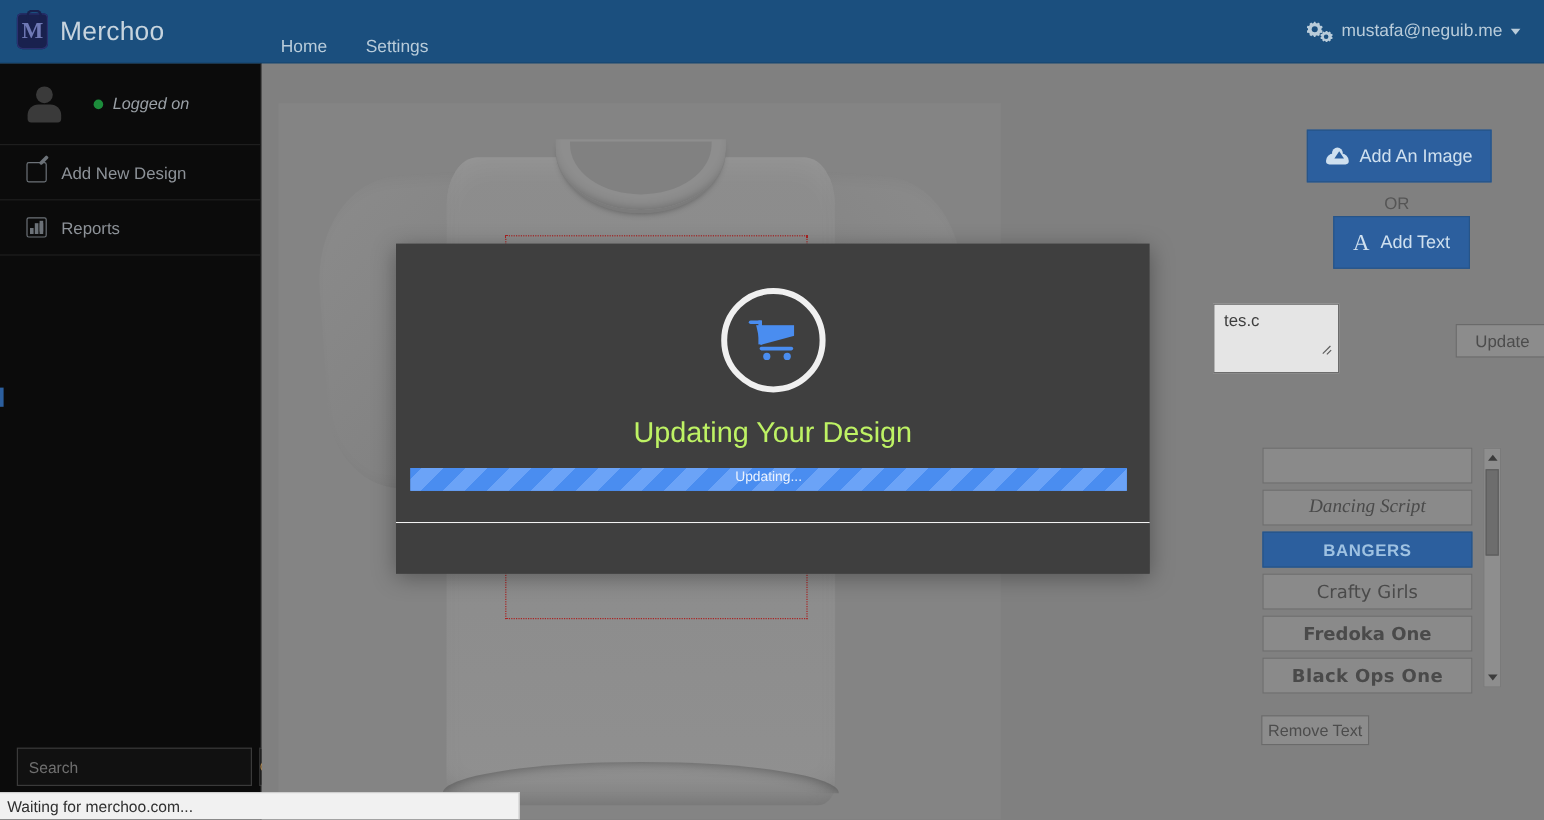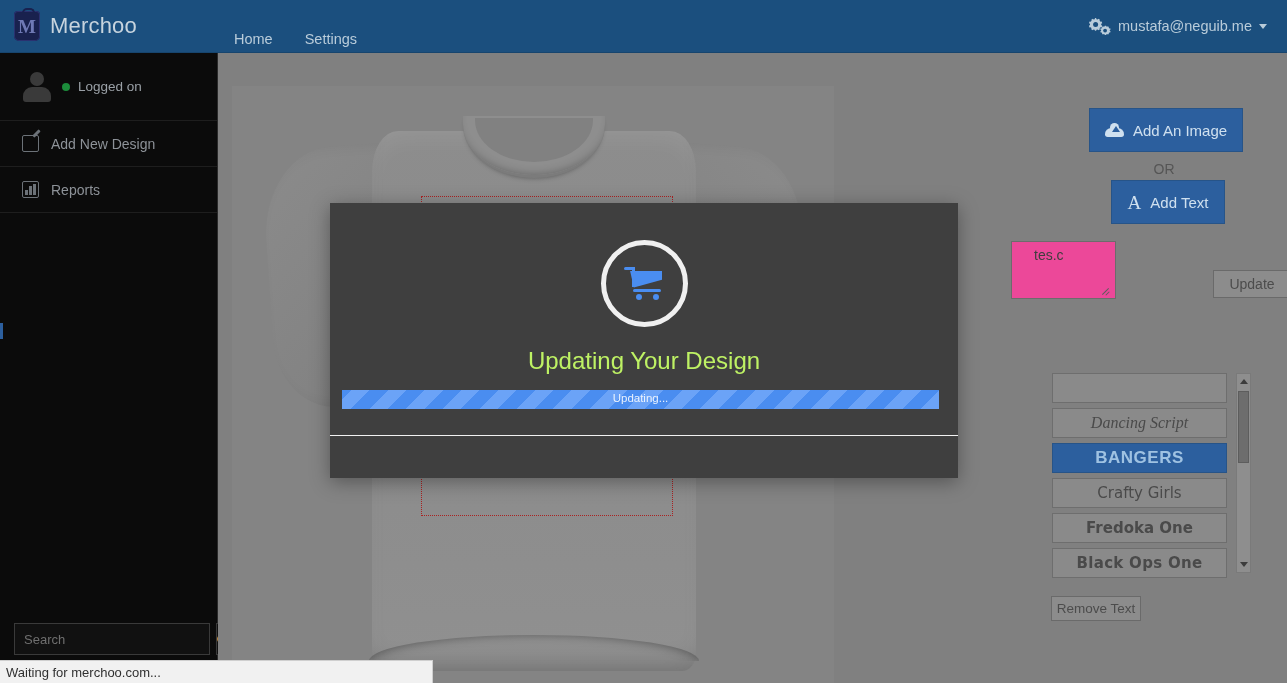--- a/index.html
+++ b/index.html
@@ -51,8 +51,8 @@
     position:absolute; left:0; top:53px; width:218px; height:630px;
     background:#0b0b0b; border-right:1px solid #2b2b2b;
   }
-  .side-user { height:68px; display:flex; align-items:center; gap:10px; padding:0 22px;
-    border-bottom:1px solid #1e1e1e; }
+  .side-user { height:68px; display:flex; align-items:center; gap:26px; padding:0 22px;
+    border-bottom:1px solid #1e1e1e;font-style:italic; }
   .avatar { width:30px; height:30px; position:relative; }
   .avatar .head { position:absolute; top:0; left:8px; width:14px;height:14px;border-radius:50%;background:#3a3a3a;}
   .avatar .body { position:absolute; bottom:0; left:1px; width:28px;height:15px;border-radius:9px 9px 3px 3px;background:#3a3a3a;}

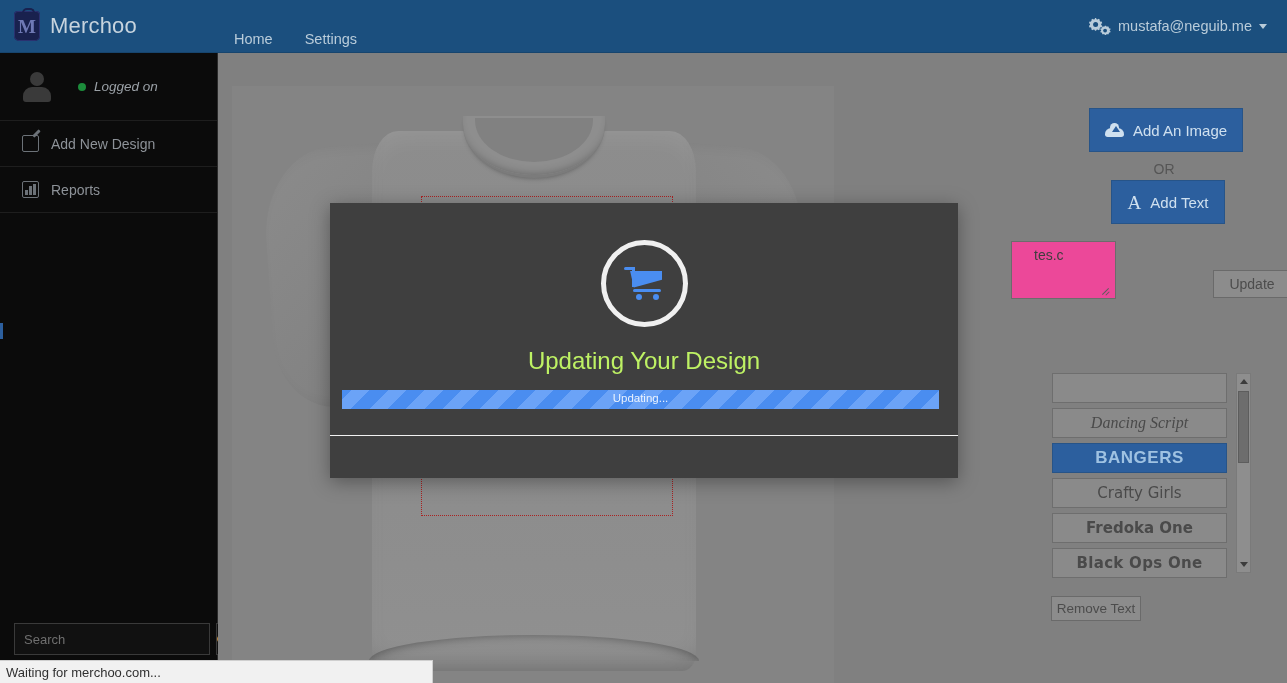--- a/index.html
+++ b/index.html
@@ -152,9 +152,9 @@
   .glyph-A { font-family:"Liberation Serif", serif; font-size:19px; color:#cfe0ef; line-height:1;}
 
   #textArea {
-    position:absolute; left:178px; top:188px; width:105px; height:58px;
-    background:#ec4899; border:1px solid #6c6c6c; color:#3e3e3e; font-size:14px;
-    padding:5px 22px; resize:none; font-family:"Liberation Sans", sans-serif; overflow:hidden;
+    position:absolute; left:178px; top:200px; width:105px; height:58px;
+    background:#e5e5e5; border:1px solid #6c6c6c; color:#3e3e3e; font-size:14px;
+    padding:5px 8px; resize:none; font-family:"Liberation Sans", sans-serif; overflow:hidden;
   }
   .resize-grip{ position:absolute; left:268px; top:232px; width:10px;height:10px; pointer-events:none;}
   .resize-grip:before,.resize-grip:after{content:"";position:absolute;background:#5d5d5d;height:1px;}

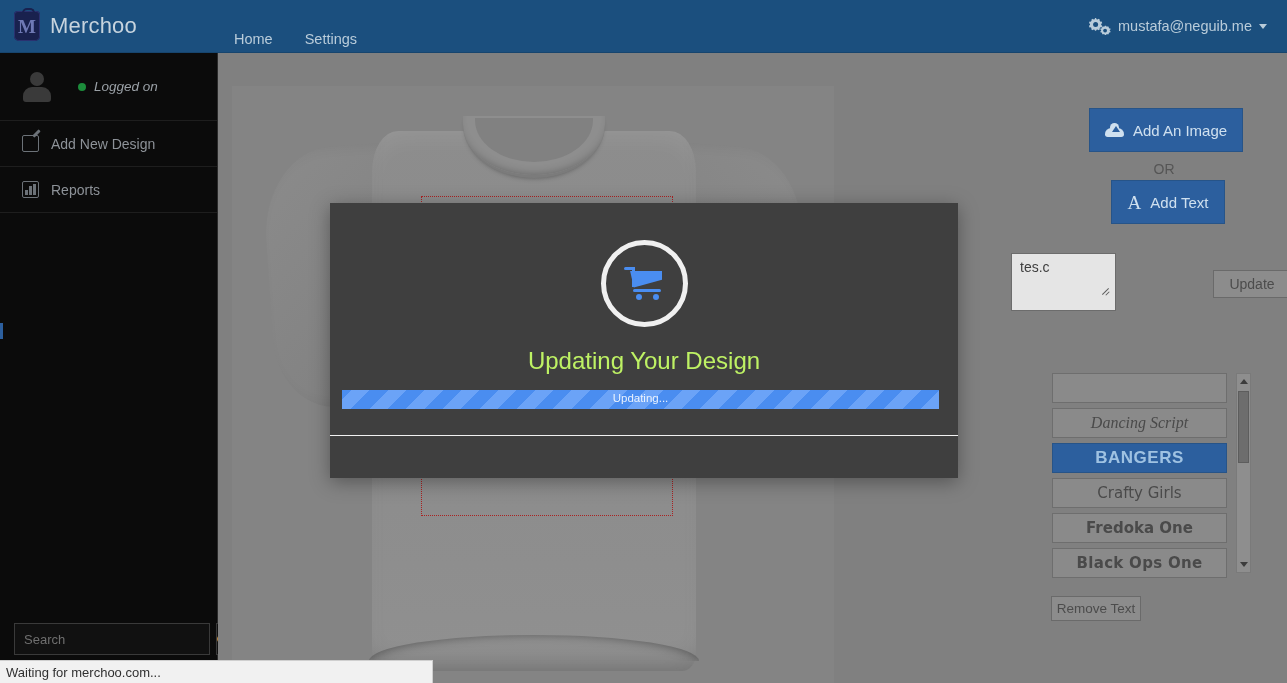--- a/index.html
+++ b/index.html
@@ -175,7 +175,7 @@
   }
   .font-item.selected { background:#2c5f9e; border-color:#275488; color:#9fc2e2; }
   .f-dancing { font-family:"Liberation Serif", serif; font-style:italic; font-size:16px;}
-  .f-bangers { font-family:"Liberation Sans", sans-serif; font-weight:bold; font-size:17px; letter-spacing:.5px;}
+  .f-bangers { font-family:"Liberation Sans", sans-serif; font-weight:bold; font-size:14px; letter-spacing:.5px;}
   .f-crafty  { font-family:"DejaVu Sans", sans-serif; font-size:15px;}
   .f-fredoka { font-family:"DejaVu Sans", sans-serif; font-weight:bold; font-size:15px;}
   .f-blackops{ font-family:"DejaVu Sans", sans-serif; font-weight:bold; font-size:15px; letter-spacing:.3px;text-align:center;}

